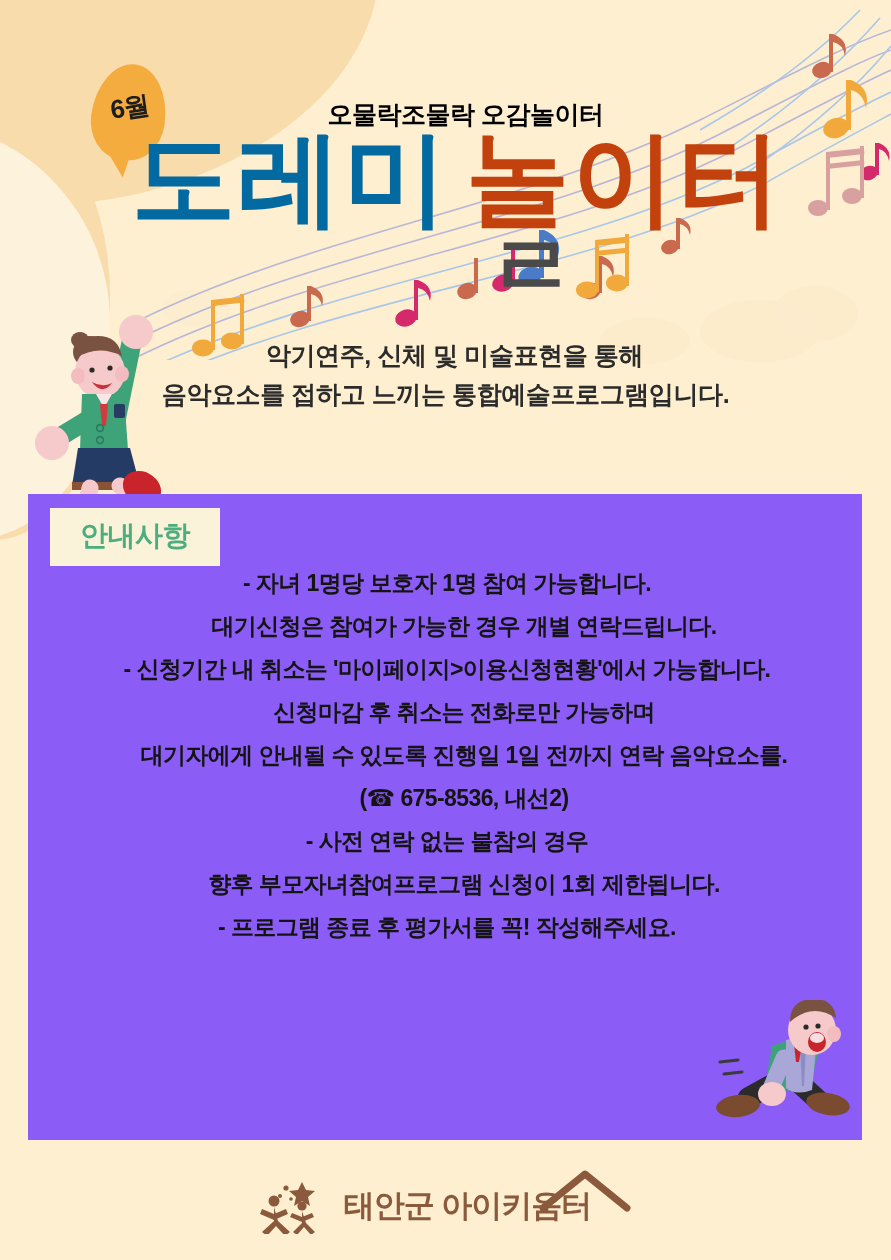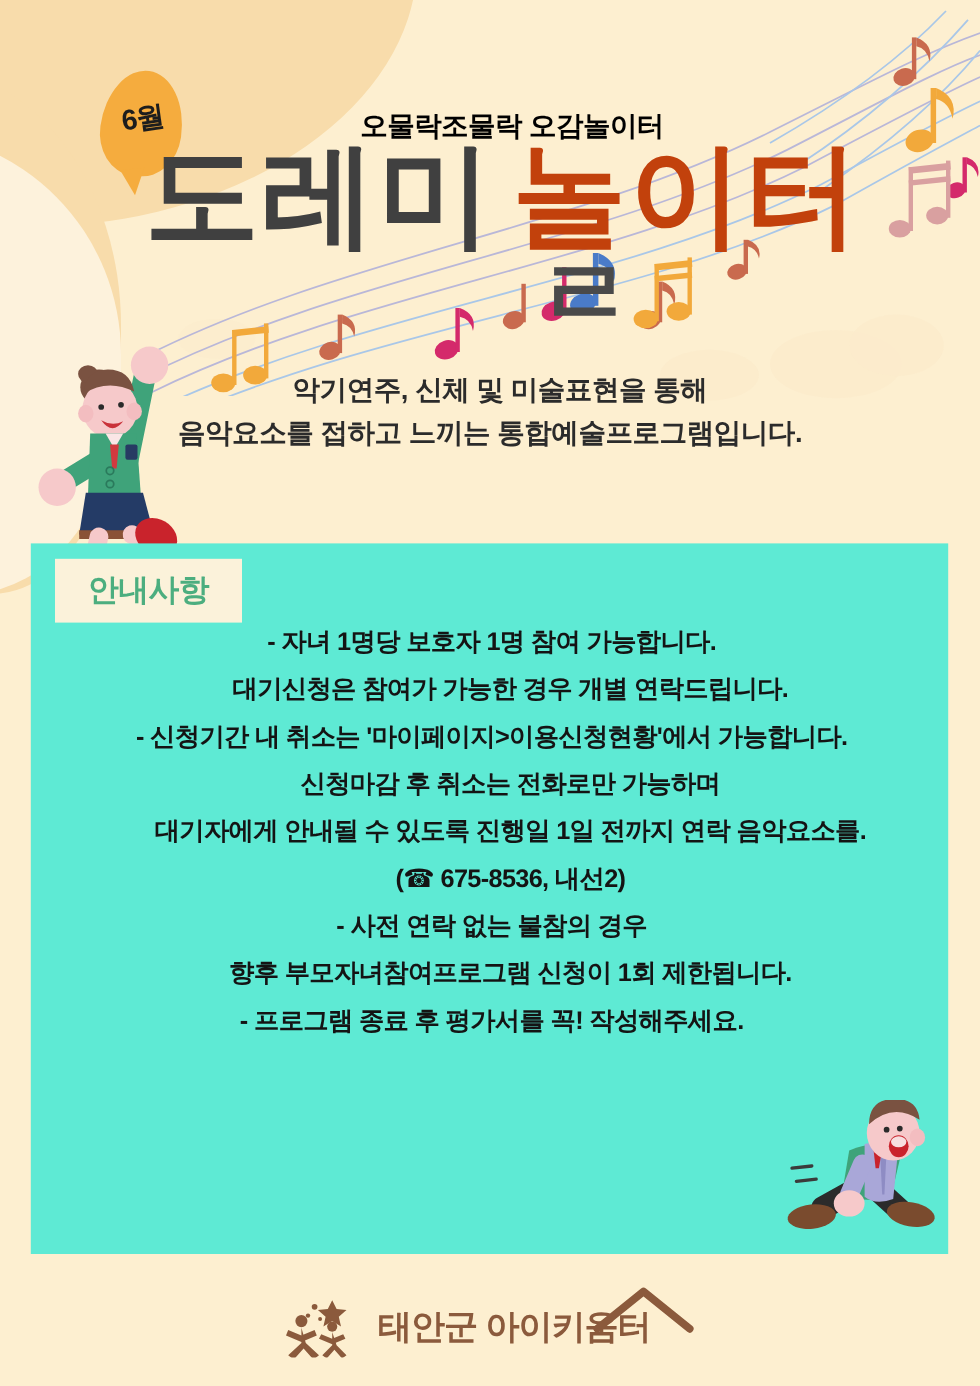--- a/index.html
+++ b/index.html
@@ -105,7 +105,7 @@
   .title-green {
     font-size: 104px;
     font-weight: bold;
-    color: #404040;
+    color: #0369a1;
     letter-spacing: 2px;
     line-height: 1;
   }

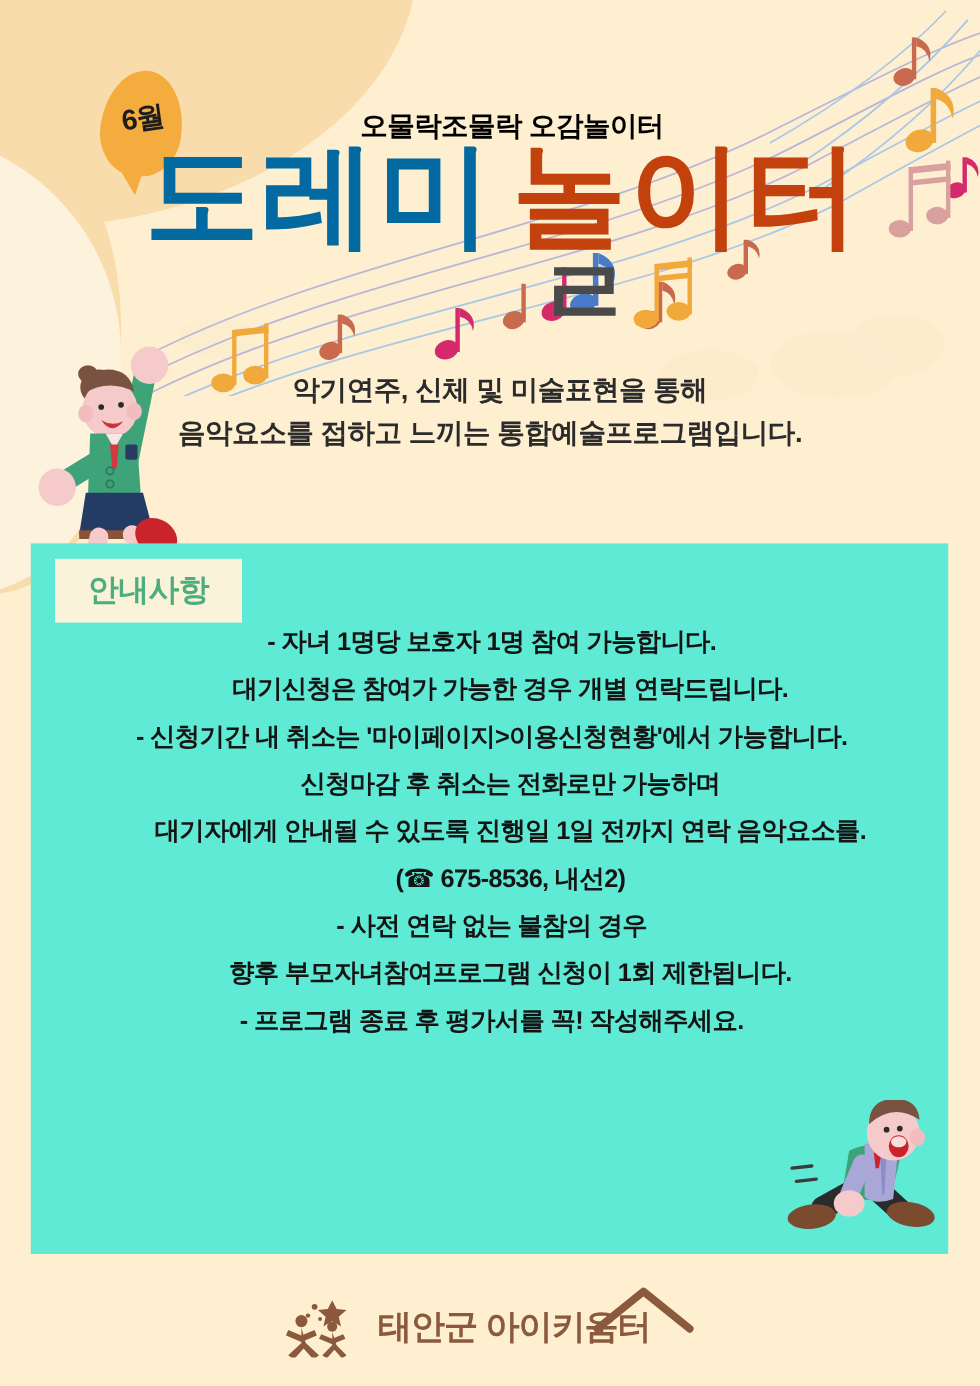--- a/index.html
+++ b/index.html
@@ -144,7 +144,7 @@
     position: absolute;
     left: 28px; top: 494px;
     width: 834px; height: 646px;
-    background: #5eead4;
+    background: #8b5cf6;
   }
   .badge {
     position: absolute;

